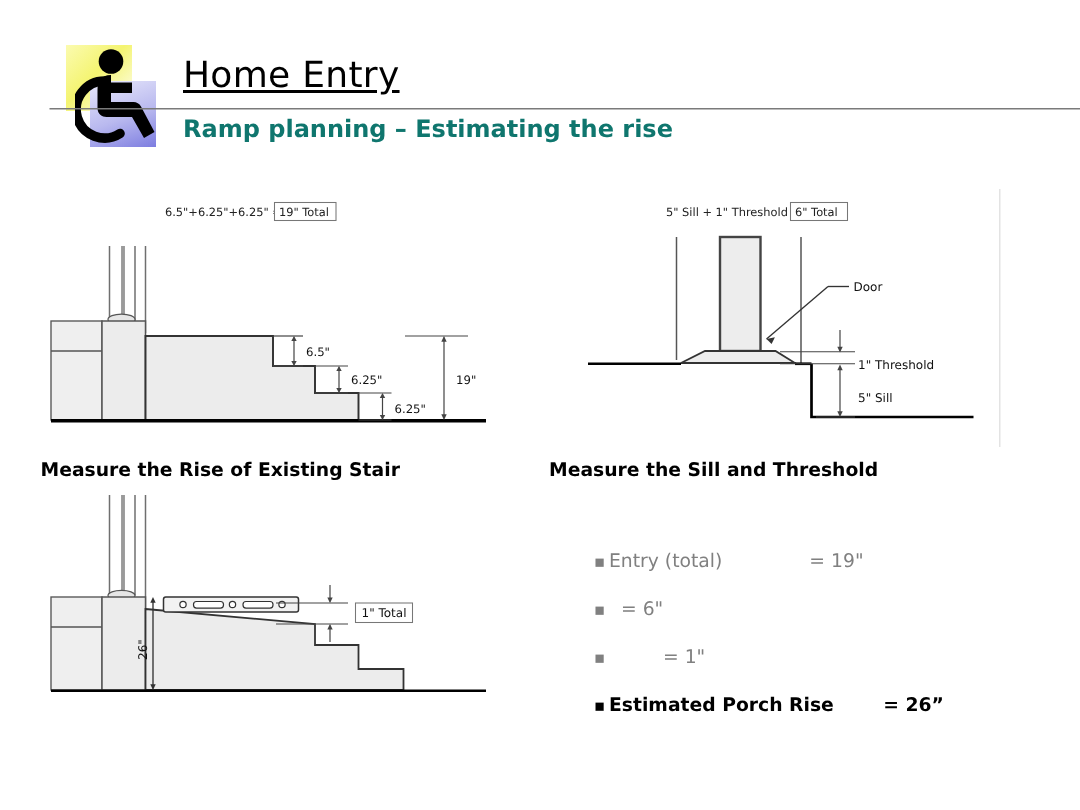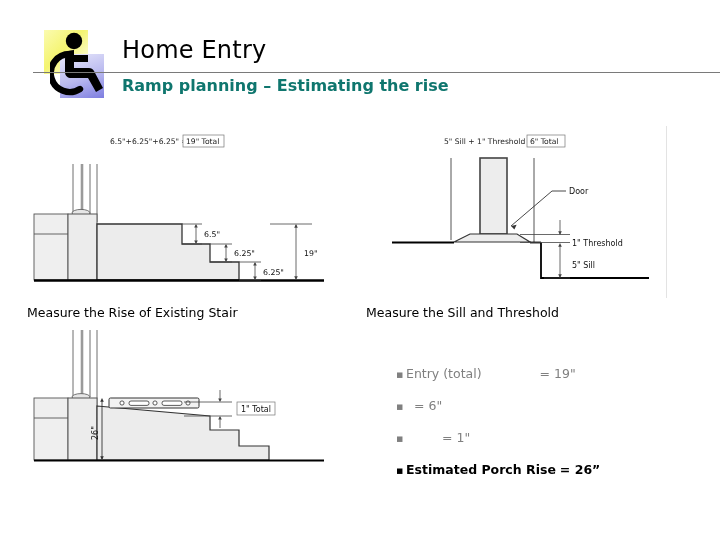--- a/index.html
+++ b/index.html
@@ -32,6 +32,7 @@
     font-size:24px;letter-spacing:.2px;color:#000;
     font-family:"DejaVu Sans", sans-serif;
     font-weight:400;
+    text-decoration:underline;
   }
   .hrule{
     position:absolute;left:33px;top:72px;width:687px;height:1px;

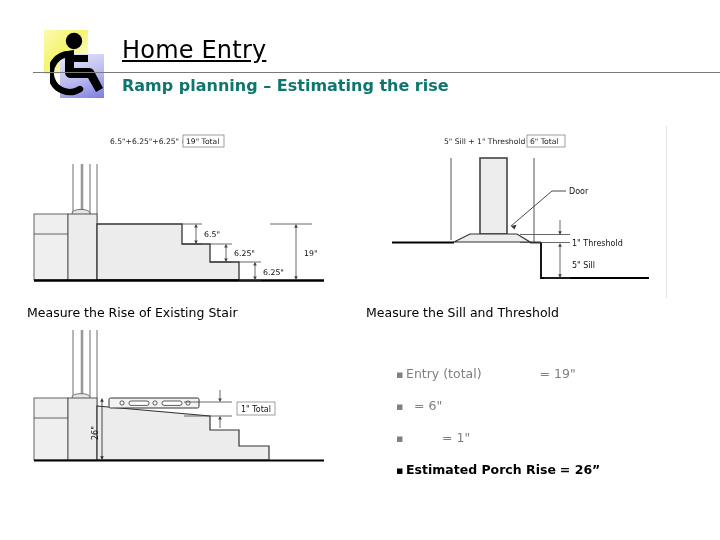--- a/index.html
+++ b/index.html
@@ -49,7 +49,7 @@
   .fig svg{display:block;}
   .caption{
     position:absolute;font-size:12.5px;color:#000;
-    font-family:"DejaVu Sans", sans-serif;white-space:nowrap;
+    font-family:"DejaVu Sans", sans-serif;white-space:nowrap;font-weight:bold;
   }
 
   #fig1{left:24px;top:126px;width:336px;height:172px;}

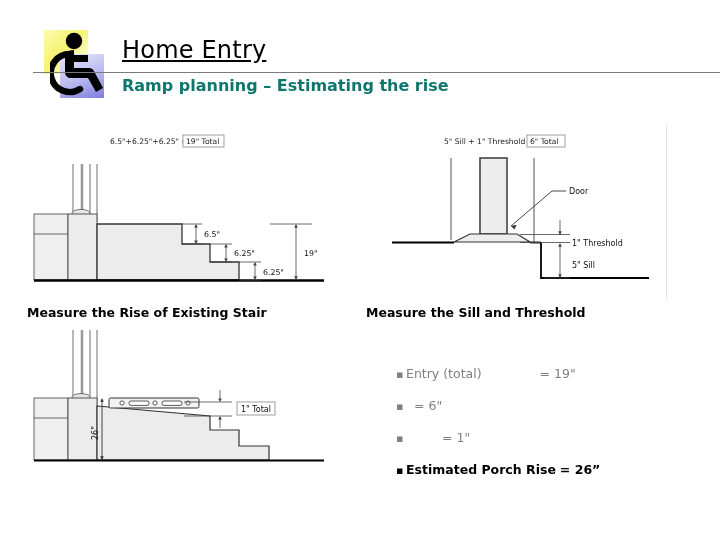--- a/index.html
+++ b/index.html
@@ -249,7 +249,7 @@
     <div class="bline strong">
       <span class="dot">▪</span>
       <span class="lbl">Estimated Porch Rise</span>
-      <span class="val" style="margin-left:4px;">= 26”</span>
+      <span class="val" style="margin-left:33px;">= 26”</span>
     </div>
 
   </div>

